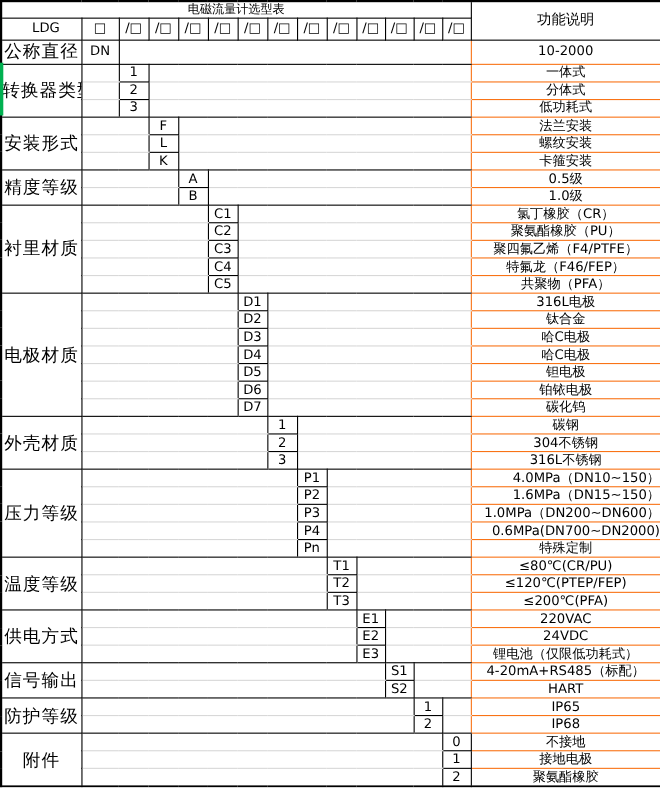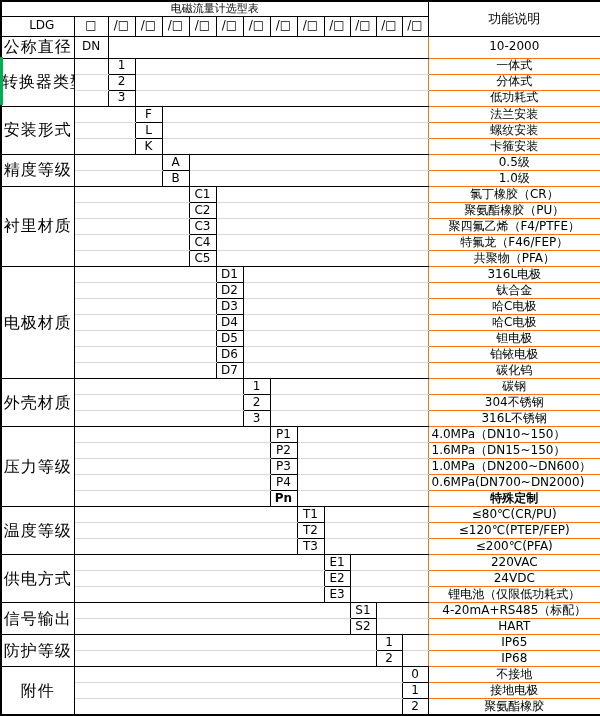--- a/index.html
+++ b/index.html
@@ -15,7 +15,7 @@
   td.empty{border-top:none;border-left:none;border-right:none;border-bottom:1px solid #d8d8d8;}
   td.empty.ge{border-bottom:1px solid #000;}
   td.desc{border:1px solid #f97316;}
-  td.desc.left{text-align:left;padding-left:3px;margin-left:32px;}
+  td.desc.left{text-align:right;padding-left:3px;margin-left:32px;}
   .green-strip{position:absolute;left:0;top:57px;width:3px;height:48px;}
 </style>
 </head>

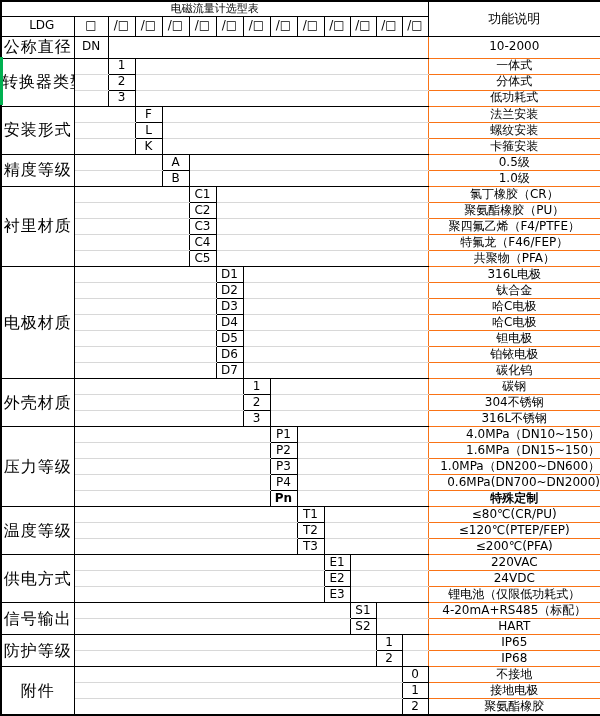--- a/index.html
+++ b/index.html
@@ -236,7 +236,7 @@
           <td class="empty" colspan="5"></td>
           <td class="desc left">0.6MPa(DN700~DN2000)</td>
         </tr>
-        <tr style="height: 16px; font-weight: bold;">
+        <tr style="height: 16px;">
           <td class="empty ge" colspan="7"></td>
           <td class="code">Pn</td>
           <td class="empty ge" colspan="5"></td>

